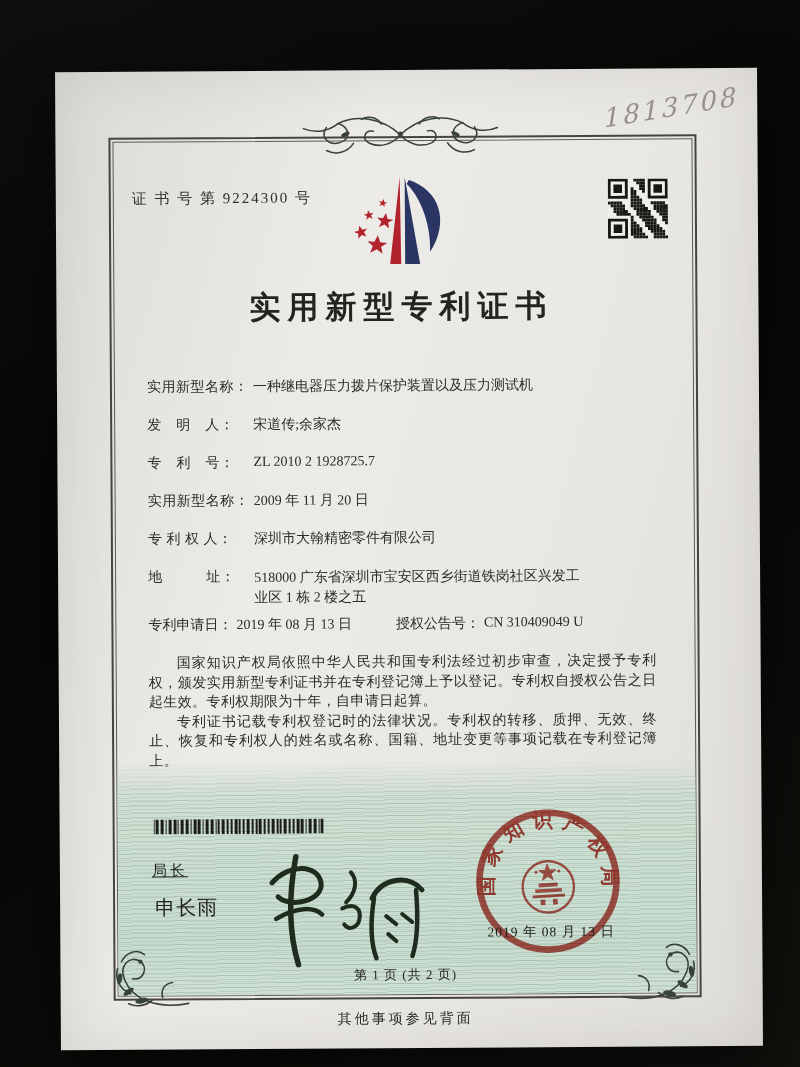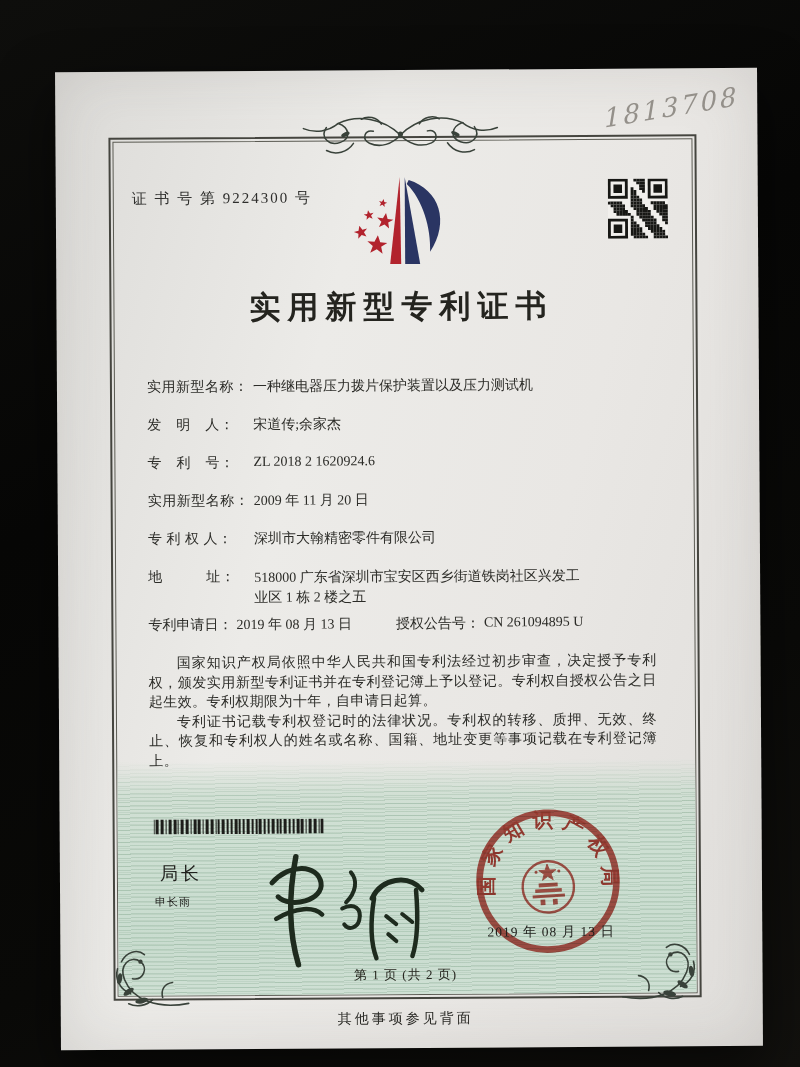--- a/index.html
+++ b/index.html
@@ -329,7 +329,7 @@
         </div>
         <div class="row">
           <span class="lbl">专　利　号：</span>
-          <span class="val">ZL 2018 2 1620924.6</span>
+          <span class="val">ZL 2010 2 1928725.7</span>
         </div>
         <div class="row">
           <span class="lbl">实用新型名称：</span>

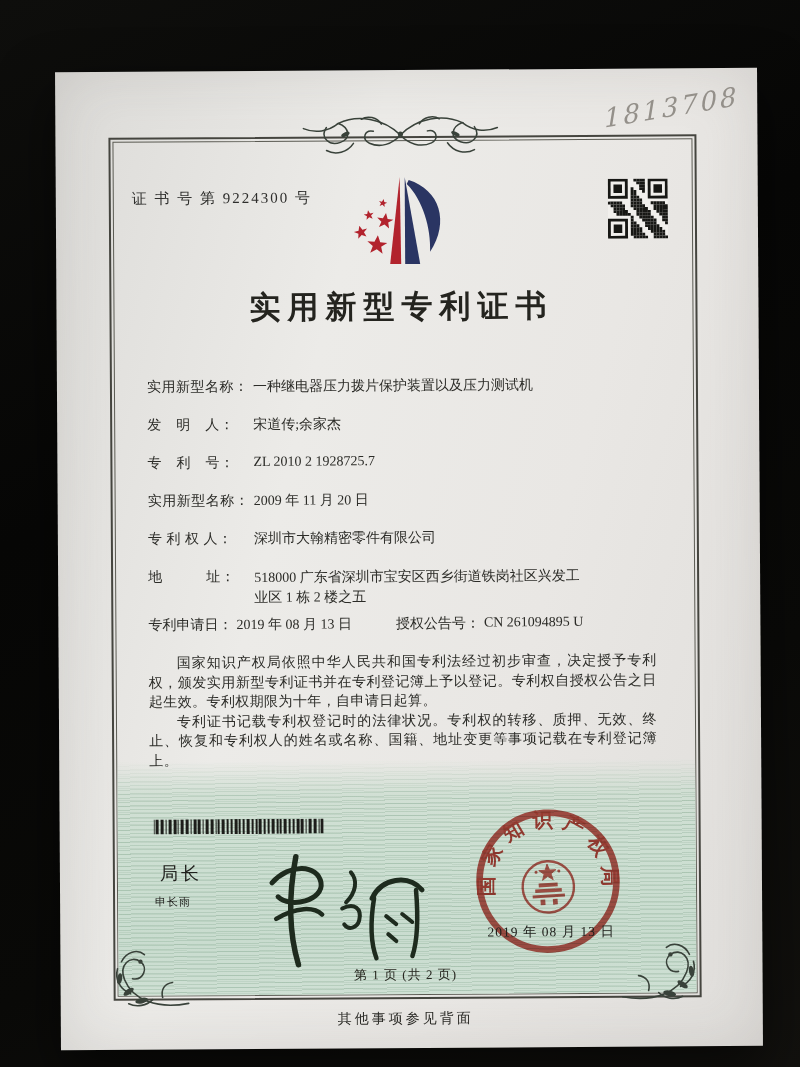--- a/index.html
+++ b/index.html
@@ -347,7 +347,7 @@
           <span>专利申请日：</span>
           <span style="margin-left: 4px;">2019 年 08 月 13 日</span>
           <span class="pair2">授权公告号：</span>
-          <span style="margin-left: 4px;">CN 261094895 U</span>
+          <span style="margin-left: 4px;">CN 310409049 U</span>
         </div>
       </div>
 

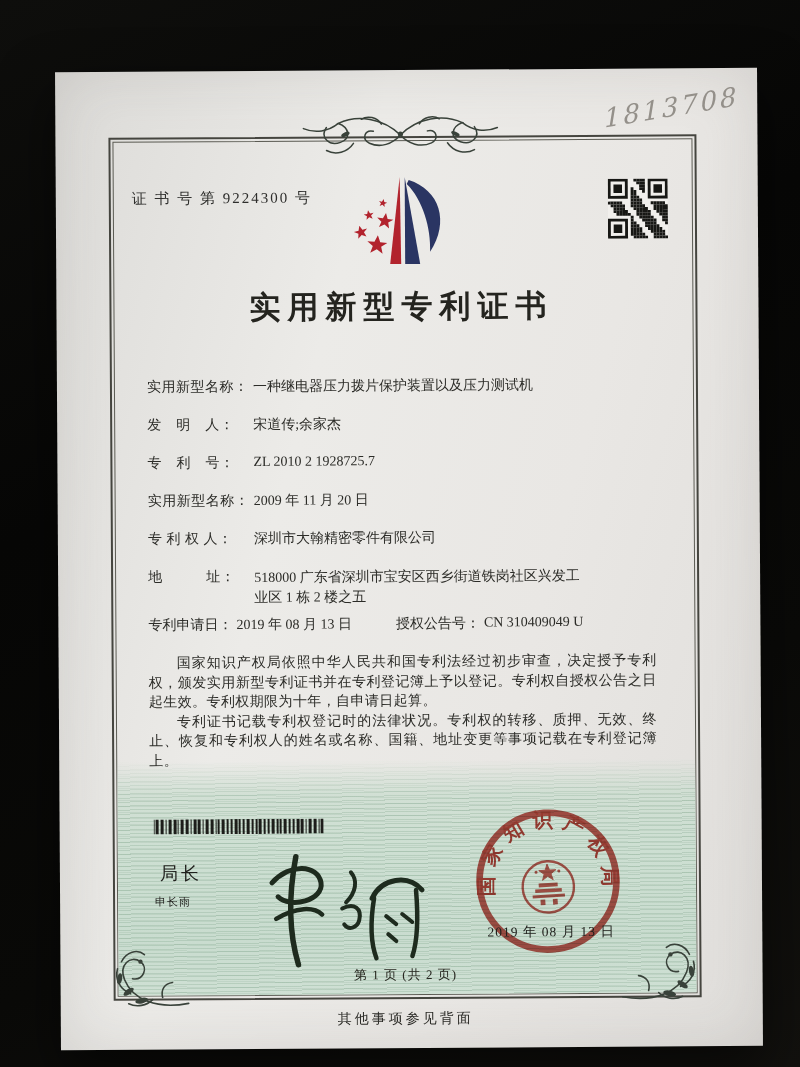--- a/index.html
+++ b/index.html
@@ -39,7 +39,7 @@
     line-height:19.6px;color:#2c2c28;text-align:justify;}
   .paras p{margin:0;text-indent:2em;letter-spacing:.4px;}
   .barcode{position:absolute;left:94px;top:748px;width:170px;height:15px;}
-  .officer-title{position:absolute;left:100px;top:790px;font-size:18px;color:#20201d;letter-spacing:3px;}
+  .officer-title{position:absolute;left:92px;top:790px;font-size:15px;color:#20201d;letter-spacing:3px;text-decoration:underline;}
   .officer-name{position:absolute;left:95px;top:823px;font-size:11px;color:#20201d;letter-spacing:1px;}
   .signature{position:absolute;left:196px;top:762px;width:178px;height:158px;}
   .seal{position:absolute;left:412px;top:736px;width:152px;height:152px;

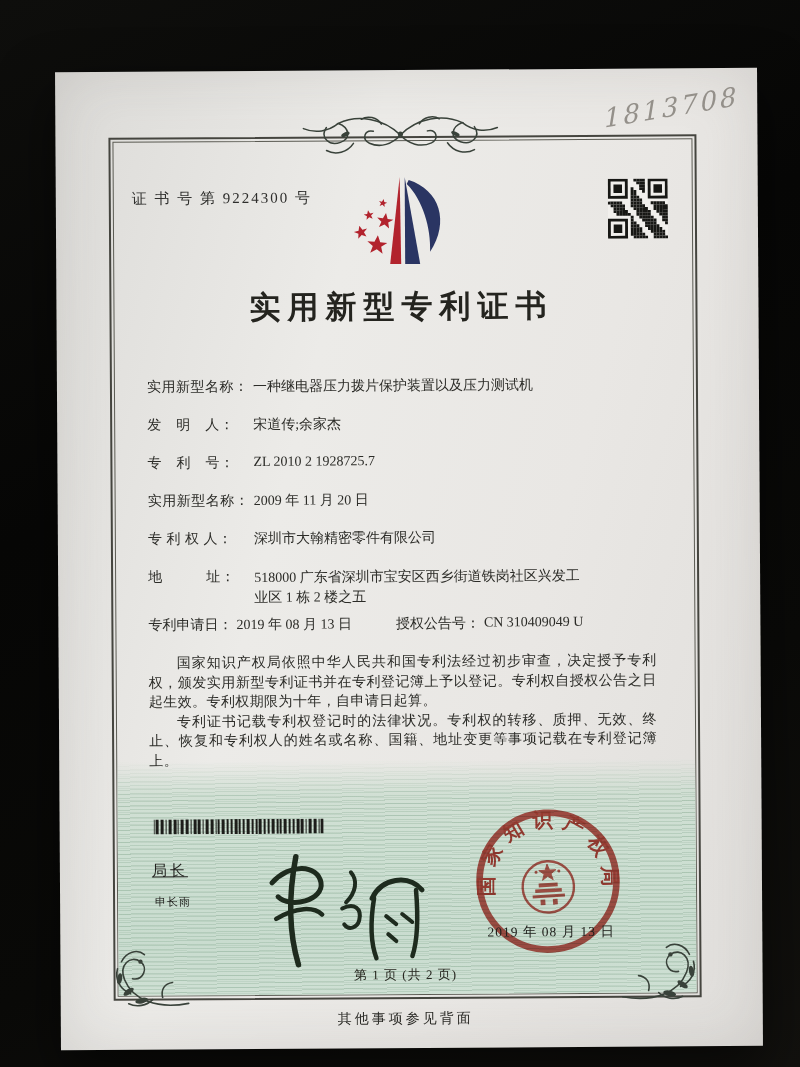--- a/index.html
+++ b/index.html
@@ -40,7 +40,7 @@
   .paras p{margin:0;text-indent:2em;letter-spacing:.4px;}
   .barcode{position:absolute;left:94px;top:748px;width:170px;height:15px;}
   .officer-title{position:absolute;left:92px;top:790px;font-size:15px;color:#20201d;letter-spacing:3px;text-decoration:underline;}
-  .officer-name{position:absolute;left:95px;top:823px;font-size:11px;color:#20201d;letter-spacing:1px;}
+  .officer-name{position:absolute;left:95px;top:823px;font-size:20px;color:#20201d;letter-spacing:1px;}
   .signature{position:absolute;left:196px;top:762px;width:178px;height:158px;}
   .seal{position:absolute;left:412px;top:736px;width:152px;height:152px;
     mix-blend-mode:multiply;opacity:.93;transform:rotate(-3deg);}

